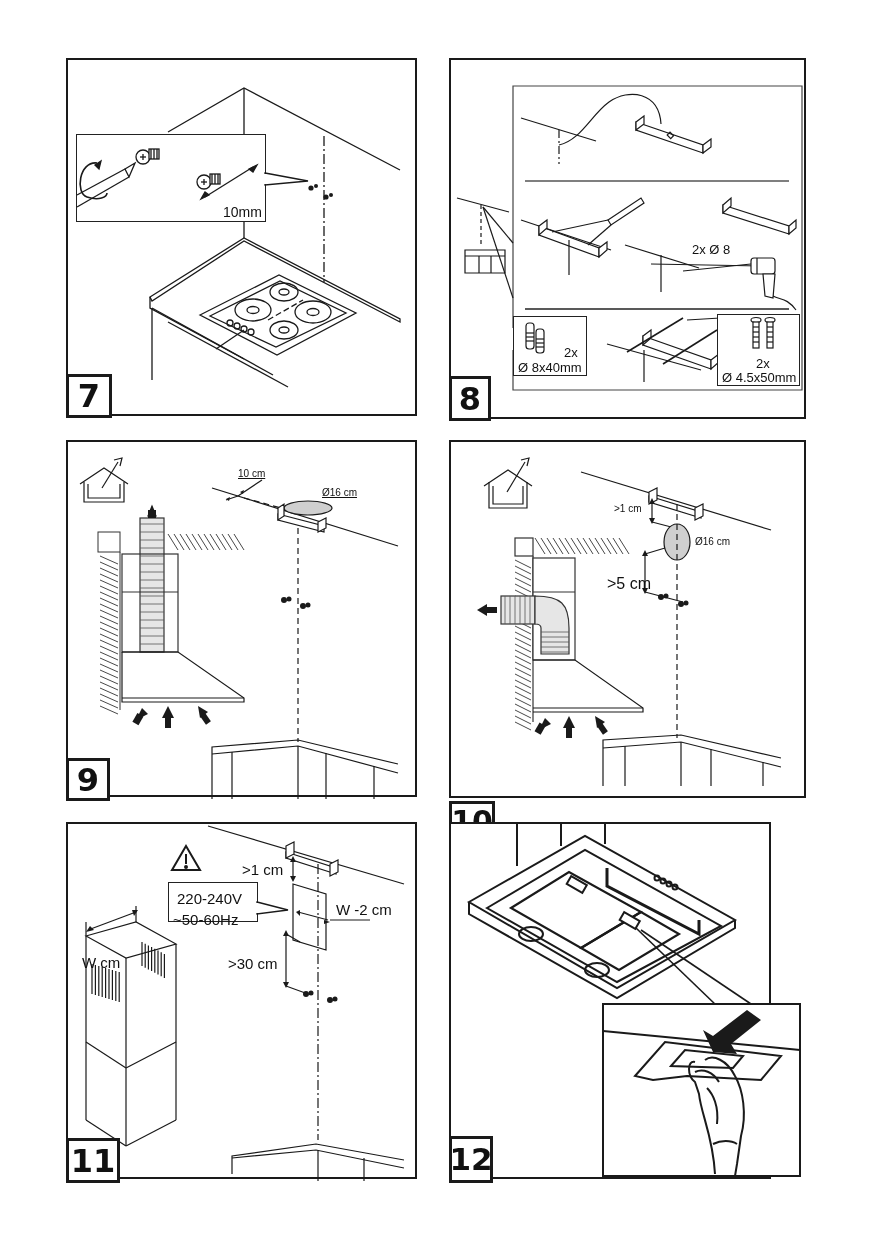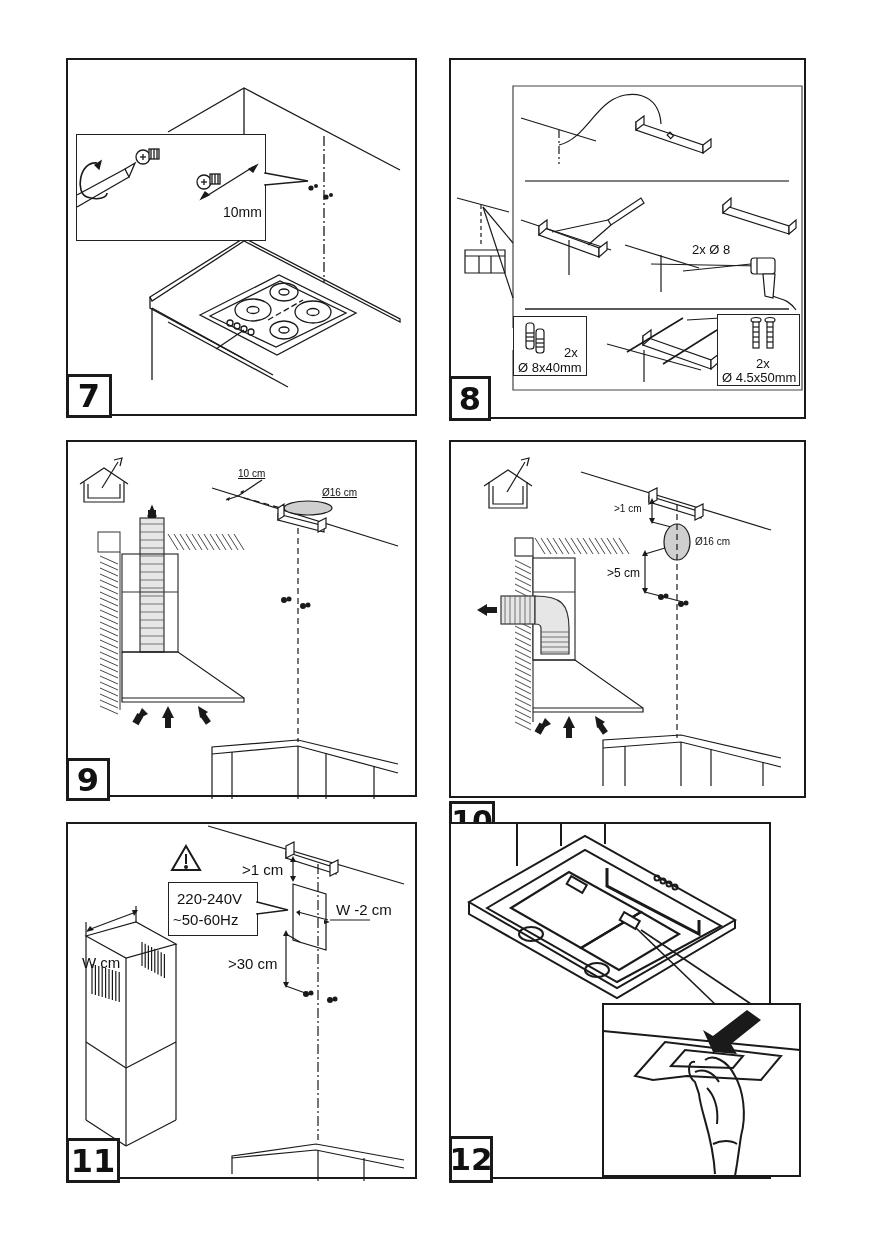--- a/index.html
+++ b/index.html
@@ -57,7 +57,7 @@
     </g>
   </svg>
 
-  <div class="callout" style="left:8px; top:74px; width:190px; height:107px;">
+  <div class="callout" style="left:8px; top:74px; width:190px; height:88px;">
     <svg width="190" height="88" stroke="#1a1a1a" fill="none" stroke-width="1.3" style="position:absolute;left:0;top:0;">
       <g>
         <line x1="0" y1="72" x2="52" y2="42"></line>

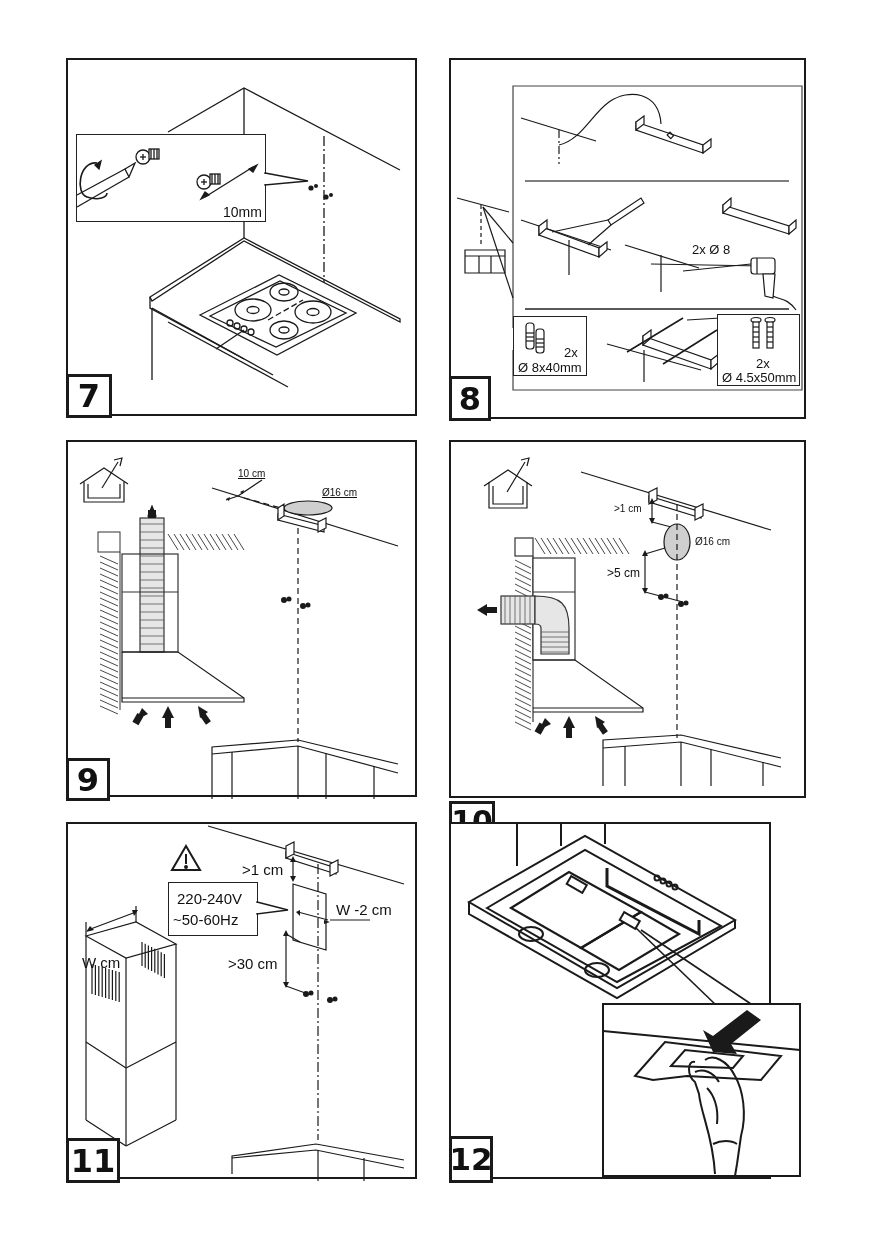--- a/index.html
+++ b/index.html
@@ -448,7 +448,7 @@
   </svg>
   <span class="lbl" style="left:163px; top:62px; font-size:10px;">&gt;1 cm</span>
   <span class="lbl" style="left:244px; top:95px; font-size:10px;">Ø16 cm</span>
-  <span class="lbl" style="left:156px; top:125px; font-size:12px;">&gt;5 cm</span>
+  <span class="lbl" style="left:156px; top:134px; font-size:16px;">&gt;5 cm</span>
   <div class="step-badge" style="left:-2px; top:318px; width:46px; height:42px; font-size:30px;margin-top:41px;">10</div>
 </div>
 

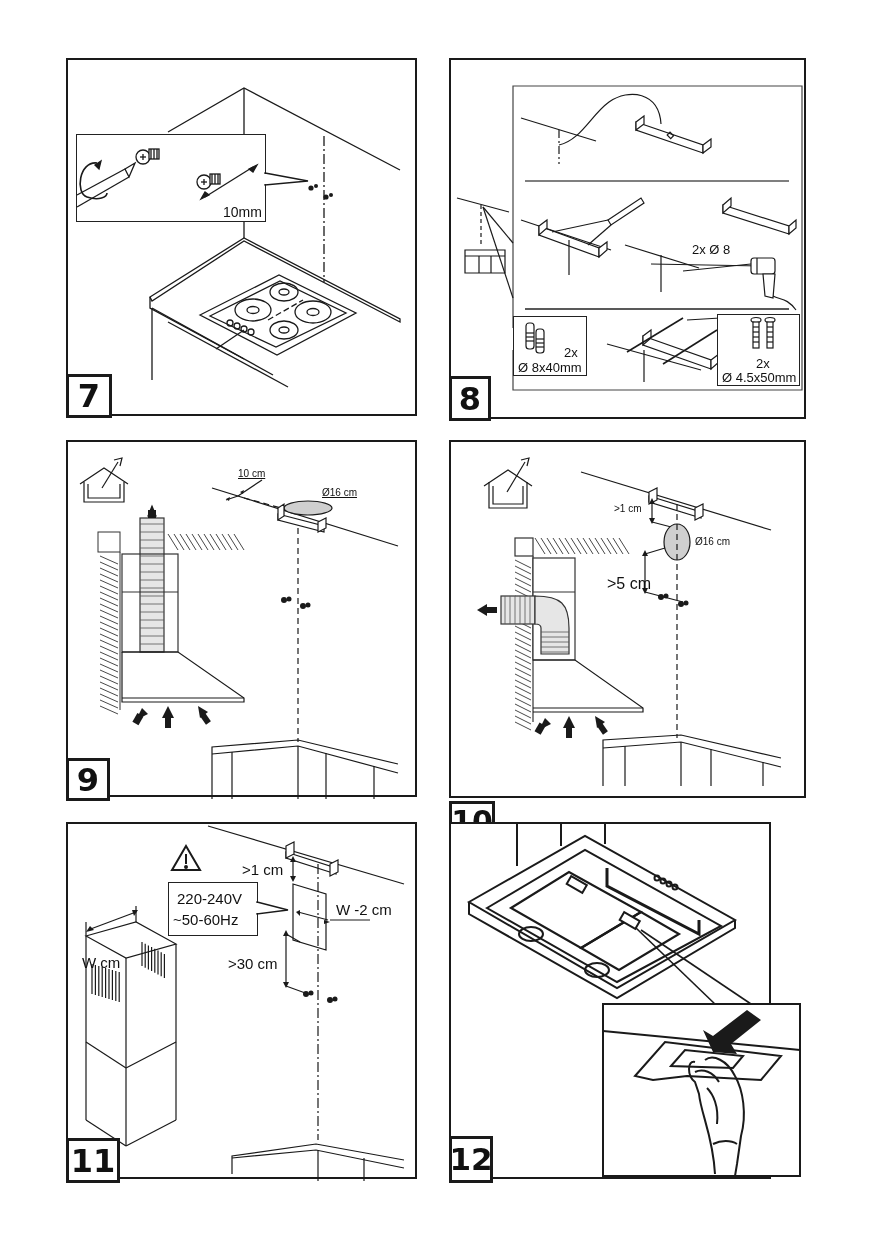--- a/index.html
+++ b/index.html
@@ -524,7 +524,7 @@
     <line x1="250" y1="326" x2="250" y2="357"></line>
       <line x1="296" y1="334" x2="296" y2="357"></line>
   </svg>
-  <div class="callout" style="left:100px; top:58px; width:90px; height:54px;">
+  <div class="callout" style="left:100px; top:58px; width:90px; height:40px;">
     <span class="lbl" style="left:8px; top:8px; font-size:15px;">220-240V</span>
     <span class="lbl" style="left:4px; top:29px; font-size:15px;">~50-60Hz</span>
   </div>

